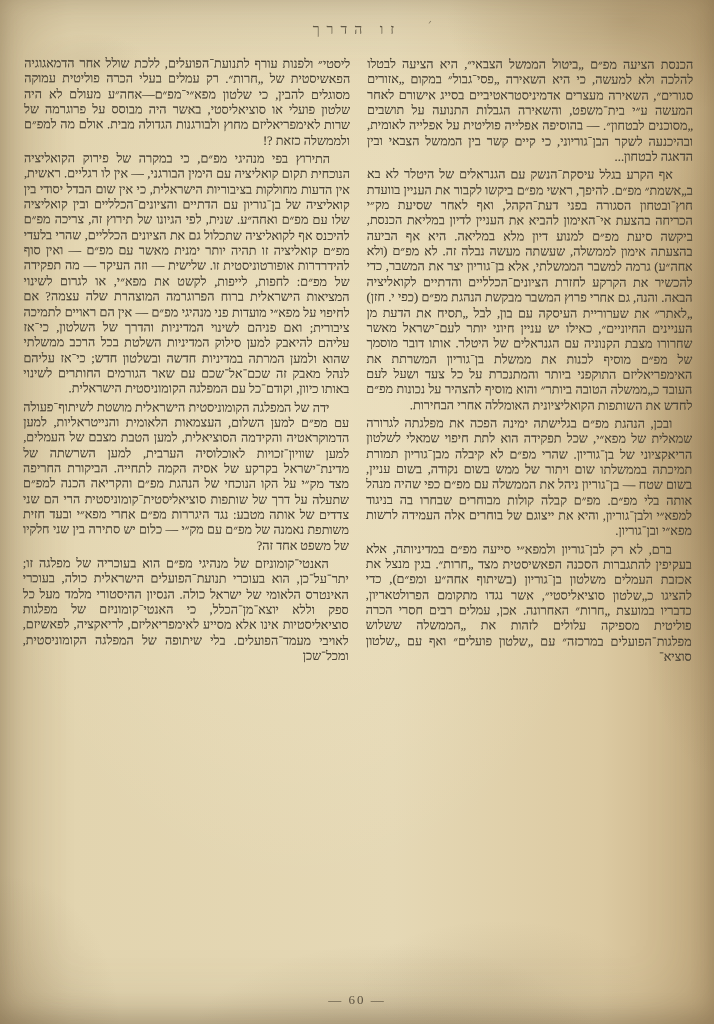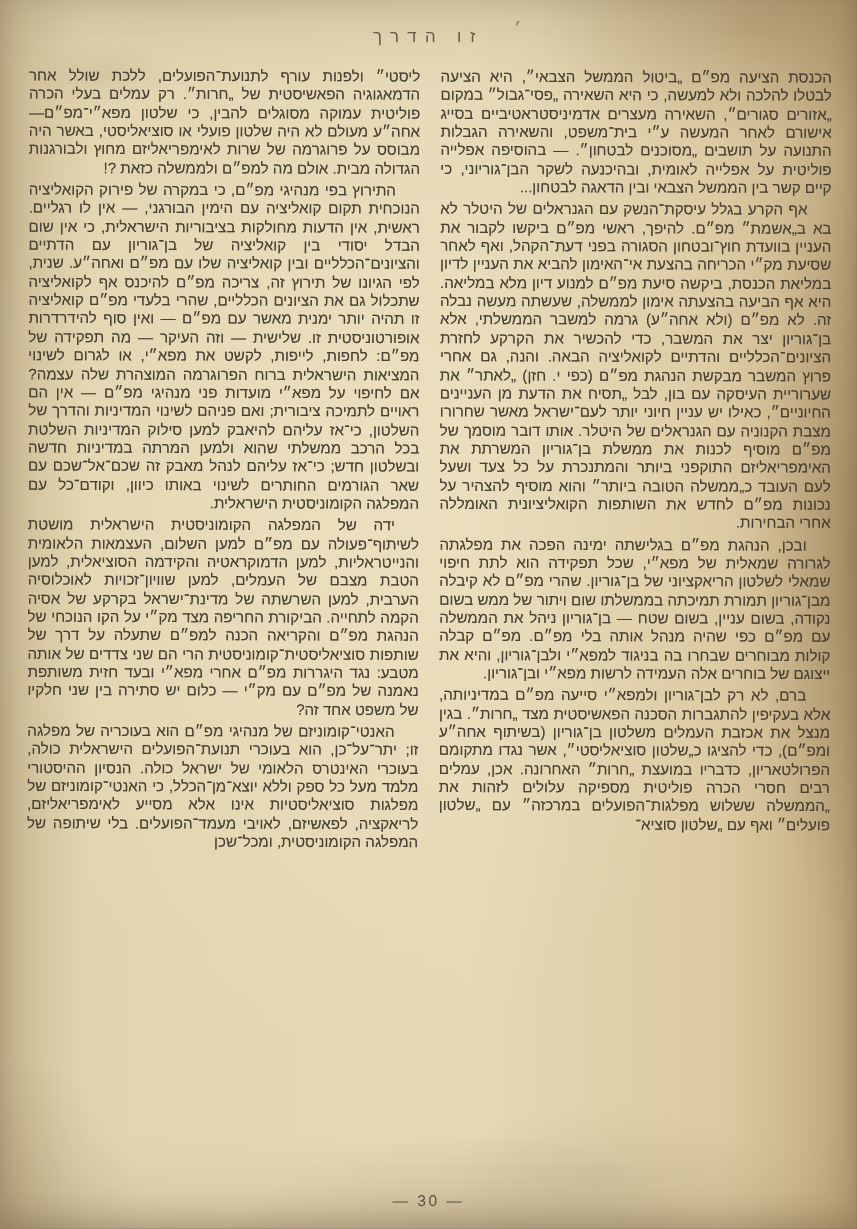--- a/index.html
+++ b/index.html
@@ -13,7 +13,7 @@
     height: 1024px;
     margin: 0 auto;
     overflow: hidden;
-    font-family: Liberation Sans, sans-serif;
+    font-family: Liberation Serif, serif;
     color: #4a4338;
     background:
       radial-gradient(ellipse 260px 140px at 88% 2%, rgba(125, 98, 58, 0.30), transparent 70%),

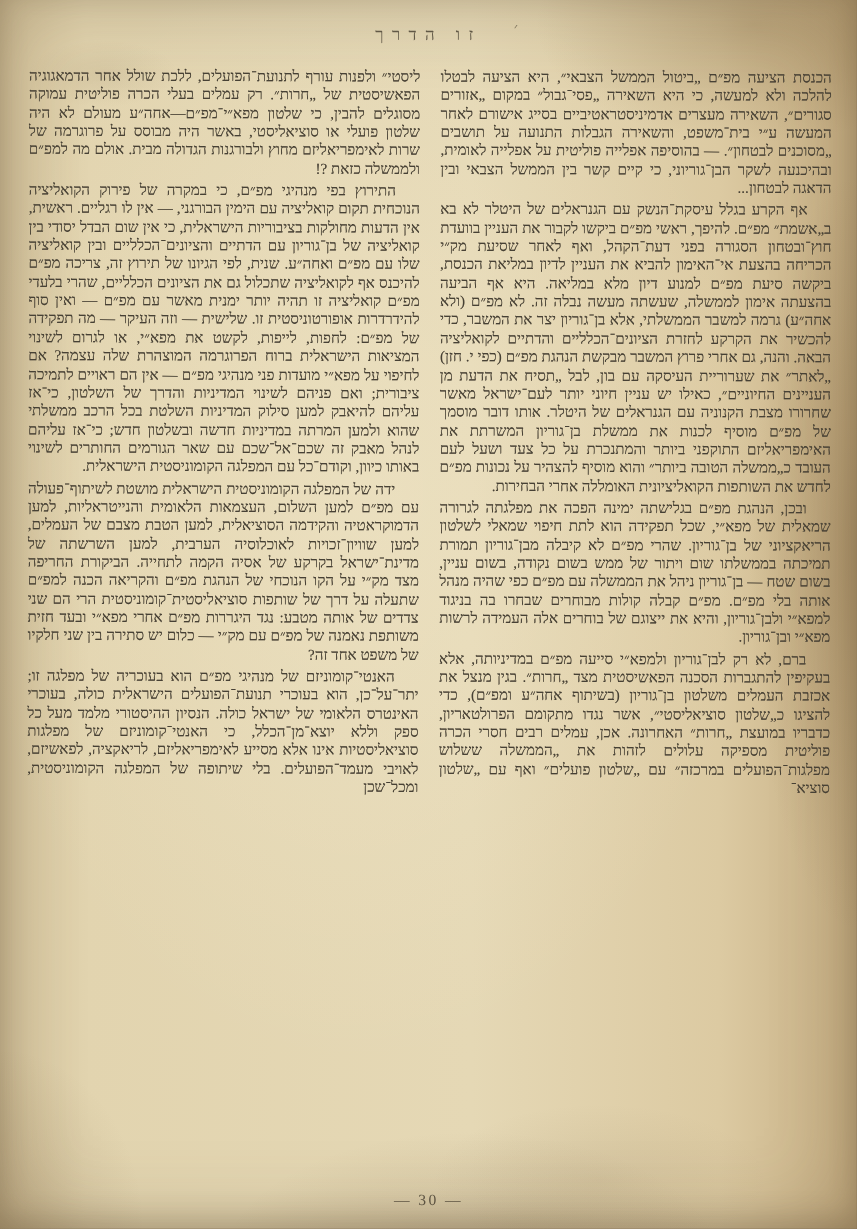--- a/index.html
+++ b/index.html
@@ -118,7 +118,7 @@
 
   </div>
 
-  <div class="footer">— 30 —</div>
+  <div class="footer">— 60 —</div>
 </div>
 
 </body></html>

